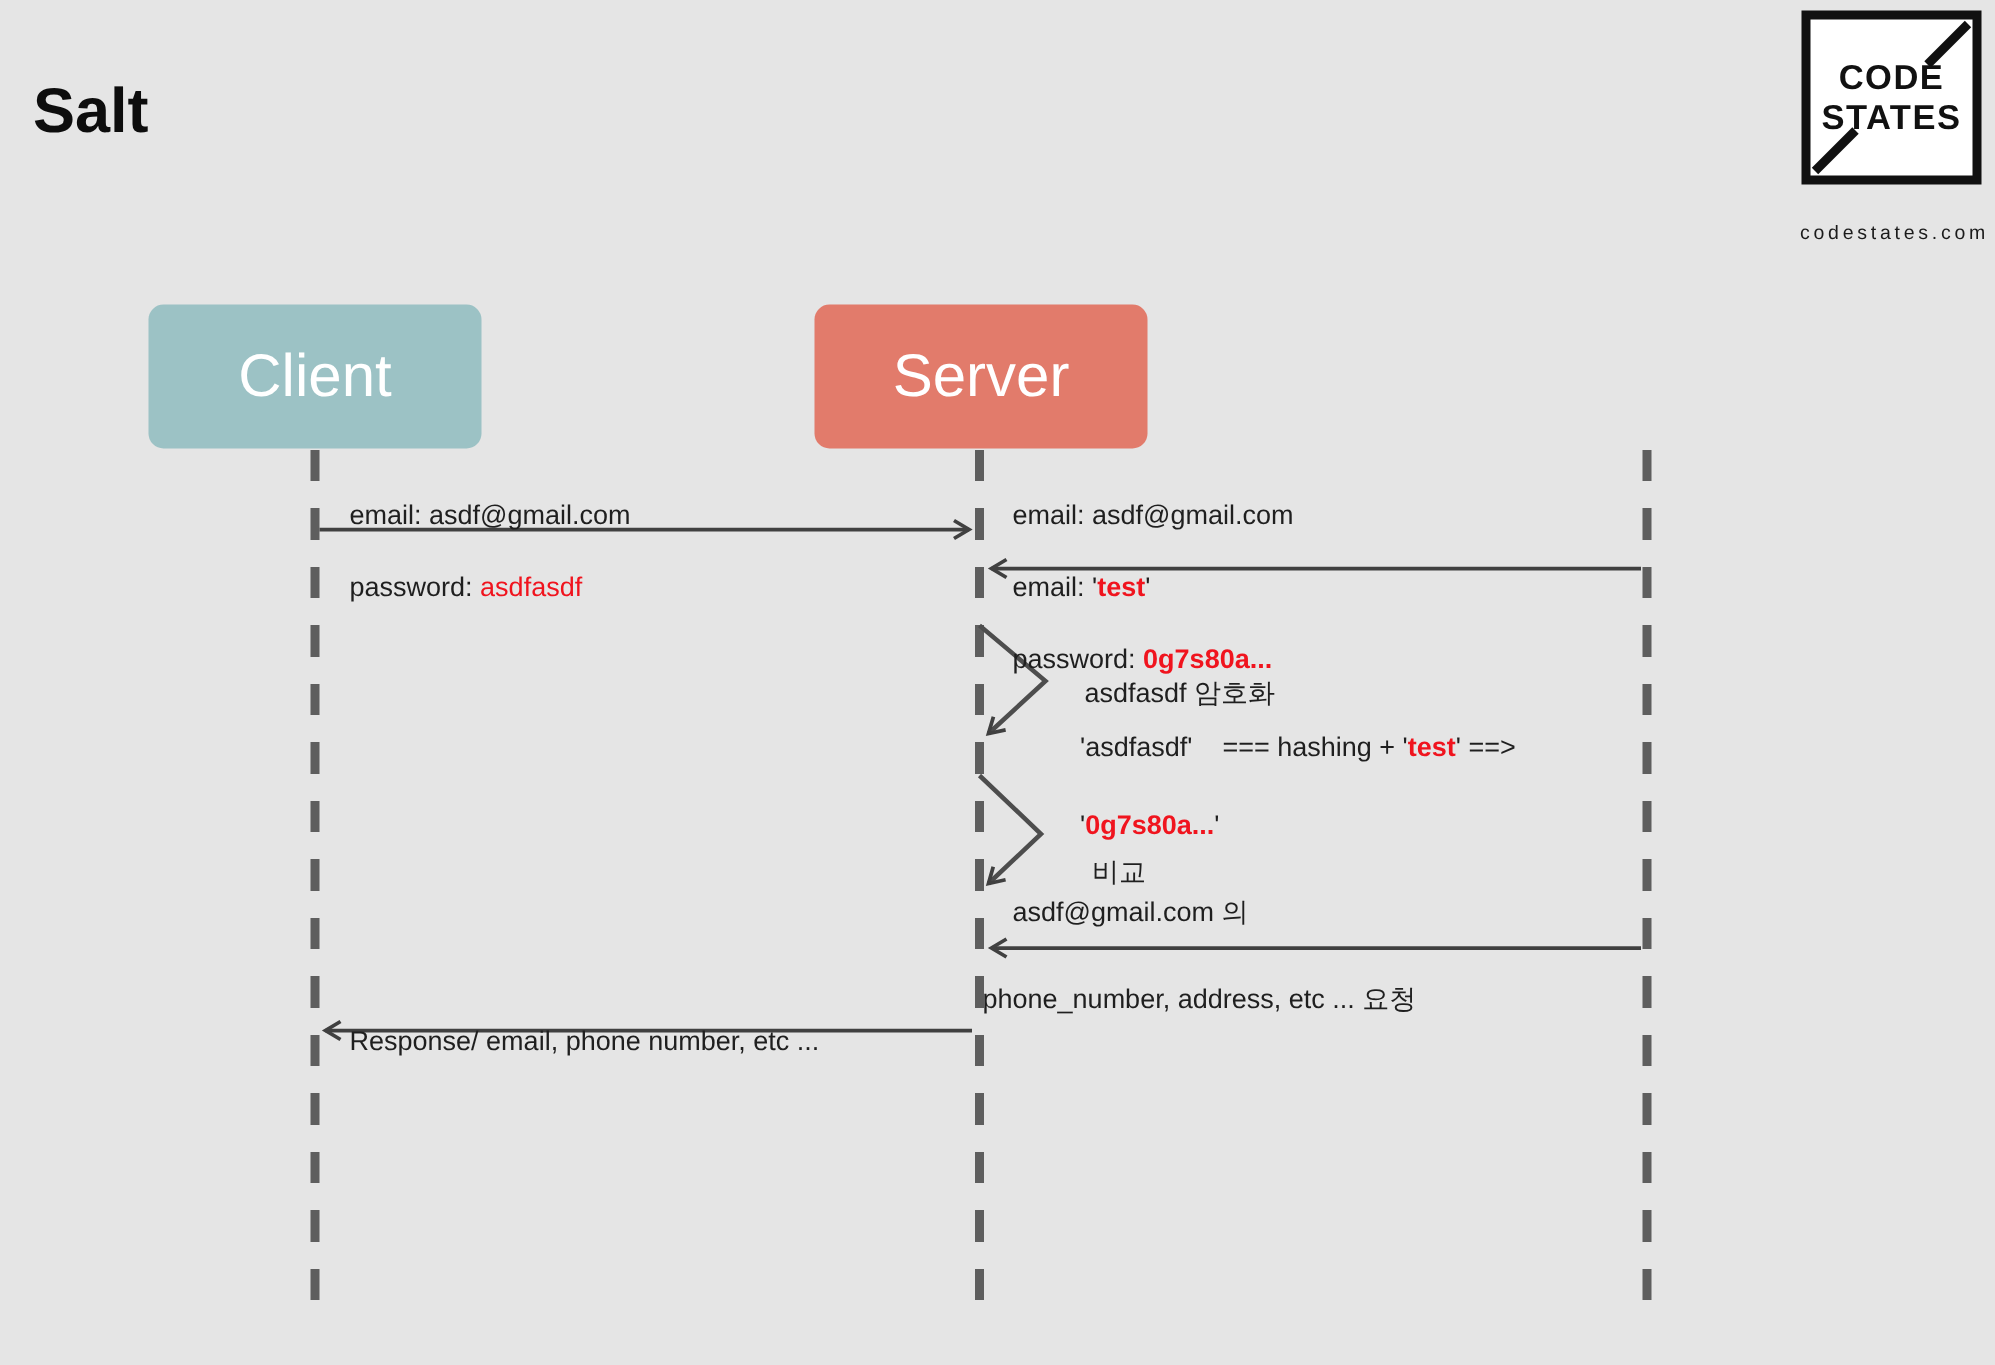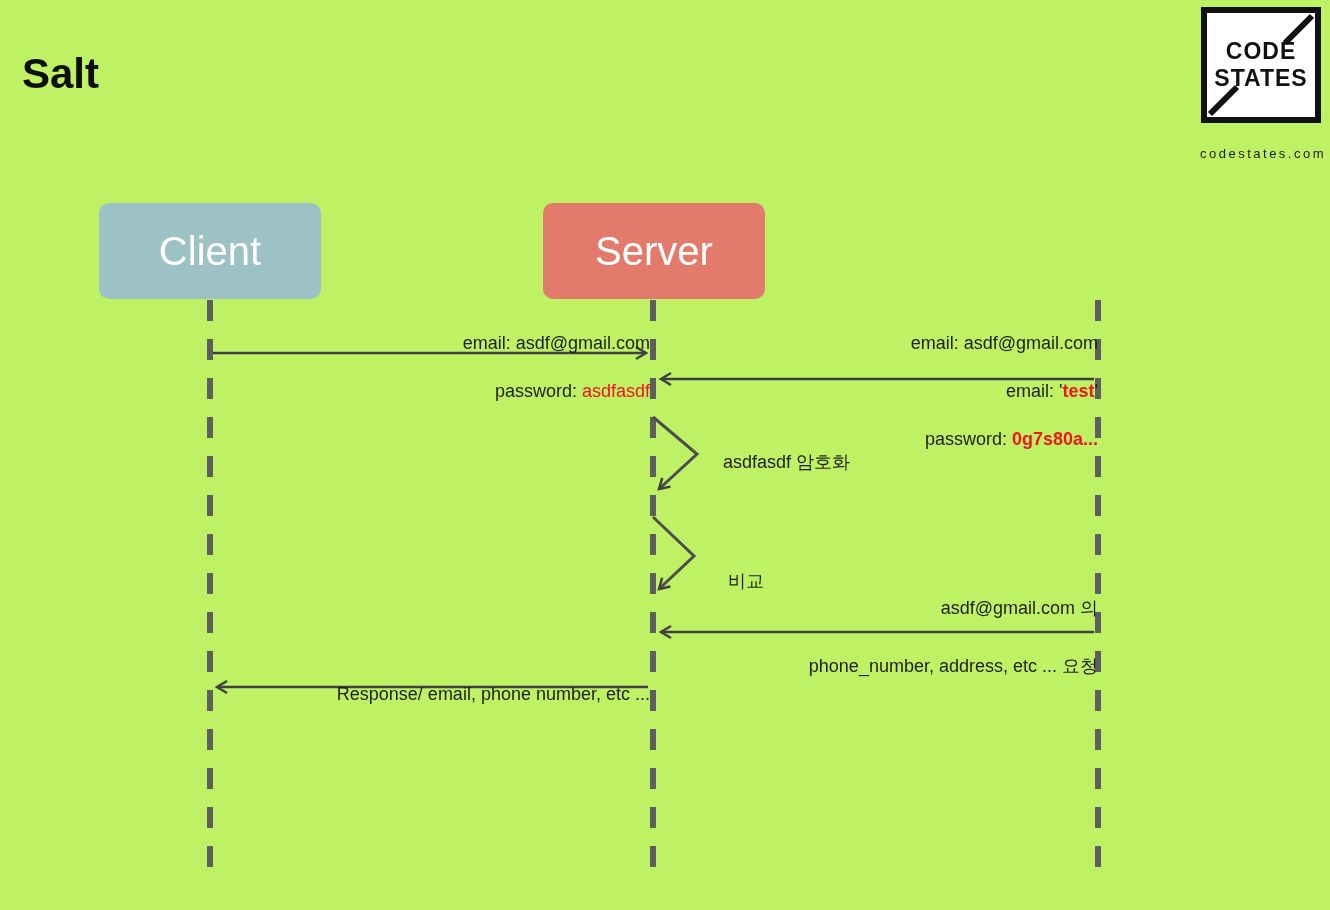--- a/index.html
+++ b/index.html
@@ -4,7 +4,7 @@
 <style>
   html,body{margin:0;padding:0;background:#fff;}
   #canvas{
-    position:relative;width:1330px;height:910px;background:#bef264;overflow:hidden;
+    position:relative;width:1330px;height:910px;background:#e5e5e5;overflow:hidden;
     font-family:"Liberation Sans","DejaVu Sans",sans-serif;color:#1f1f1f;
   }
   

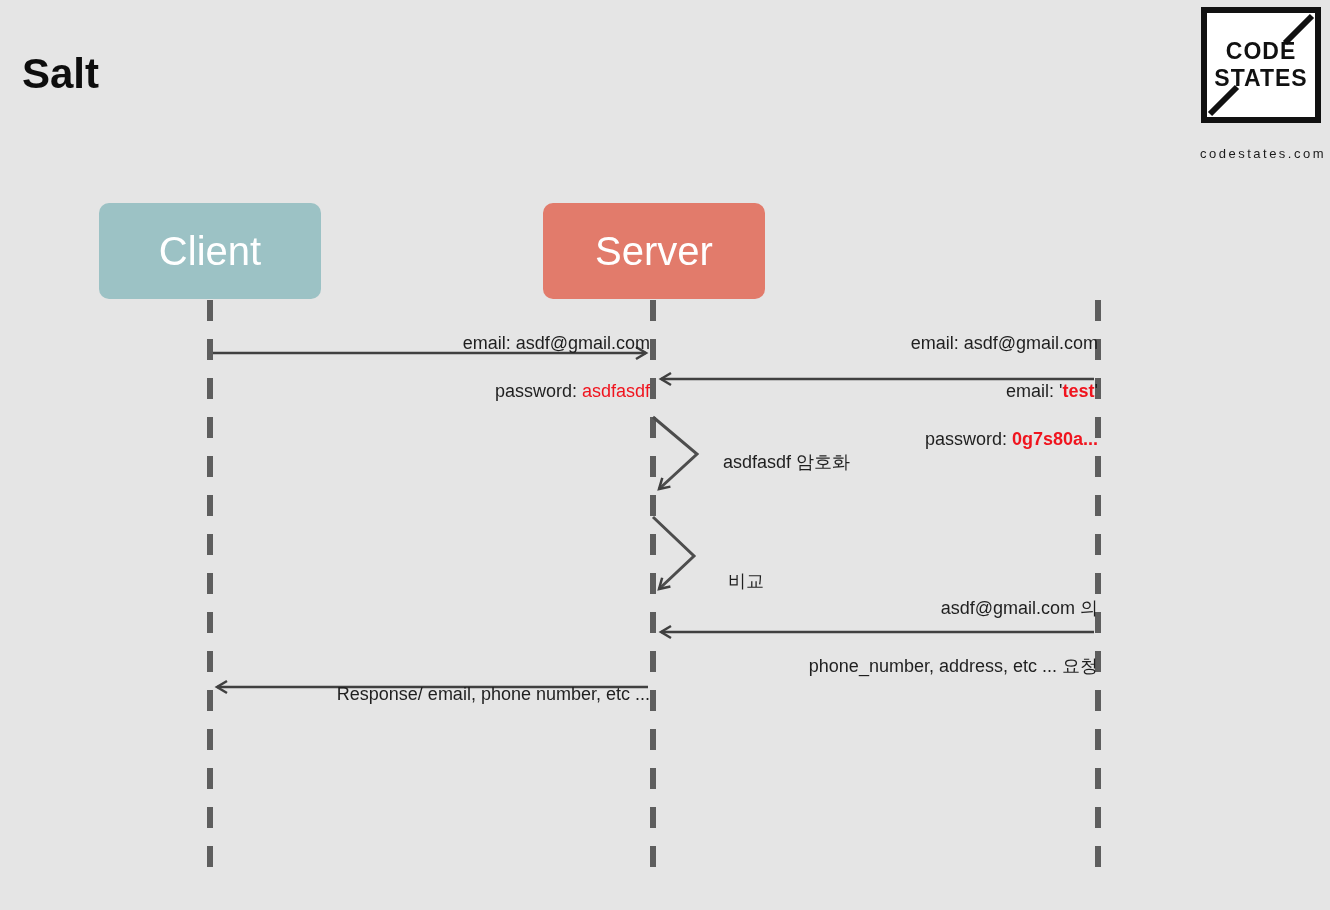--- a/index.html
+++ b/index.html
@@ -33,7 +33,7 @@
   #arrow-layer{position:absolute;left:0;top:0;pointer-events:none;}
   
   .label{position:absolute;font-size:18px;line-height:24px;color:#1f1f1f;white-space:pre-wrap;}
-  .center{text-align:right;}
+  .center{text-align:left;}
   .red{color:var(--red,#f0141e);}
   .bold{font-weight:bold;}
   #login-label{left:213px;top:307px;width:437px;}

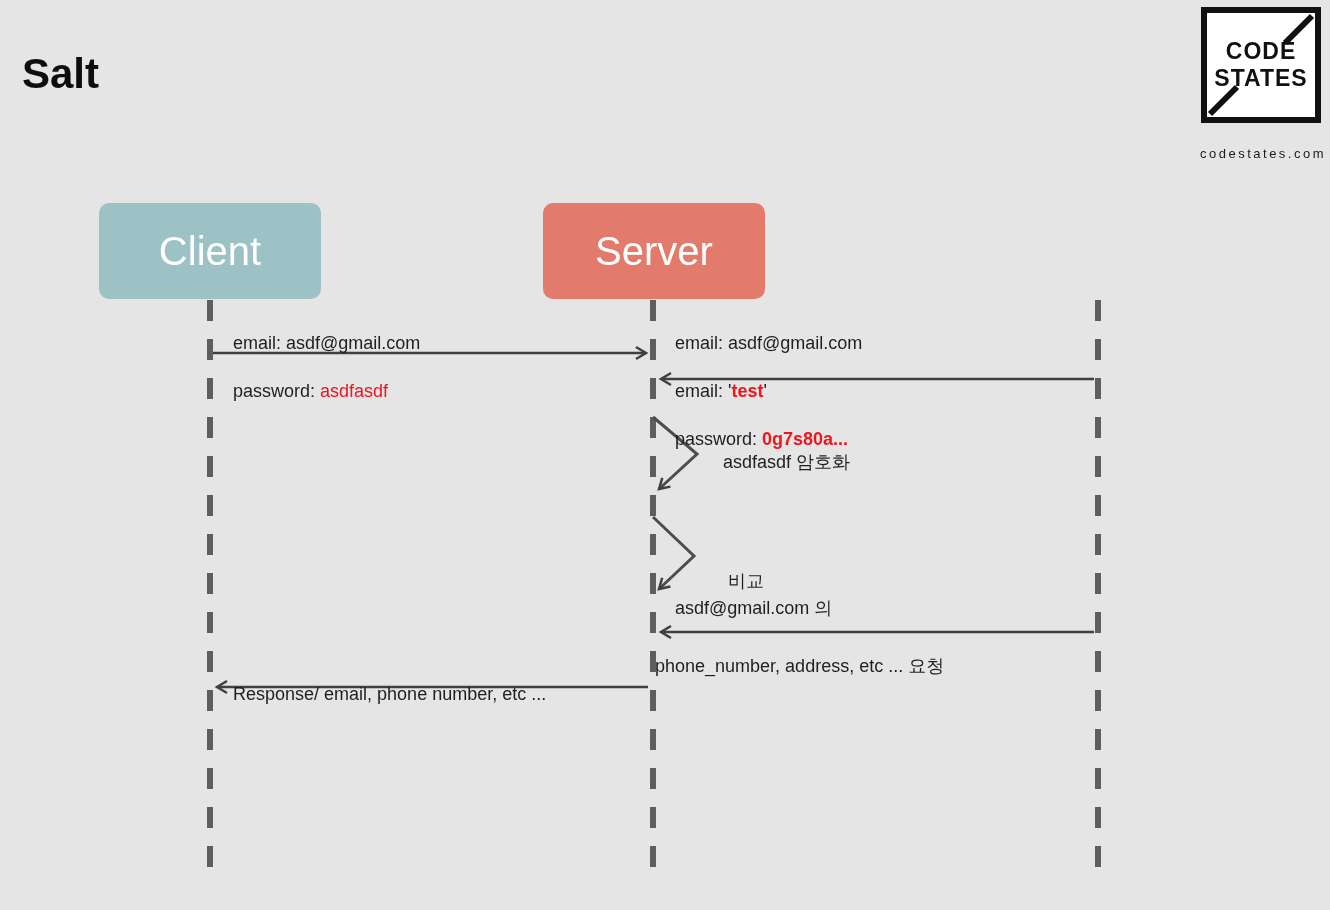--- a/index.html
+++ b/index.html
@@ -103,6 +103,10 @@
     <span>asdfasdf 암호화</span>
   </div>
 
+  <div class="label" id="hash-expr-label">
+    <span>'asdfasdf'    === hashing + '</span><span class="red bold">test</span><span>' ==&gt;</span><br>
+    <span>'</span><span class="red bold">0g7s80a...</span><span>'</span>
+  </div>
 
   <div class="label" id="compare-label">
     <span>비교</span>

